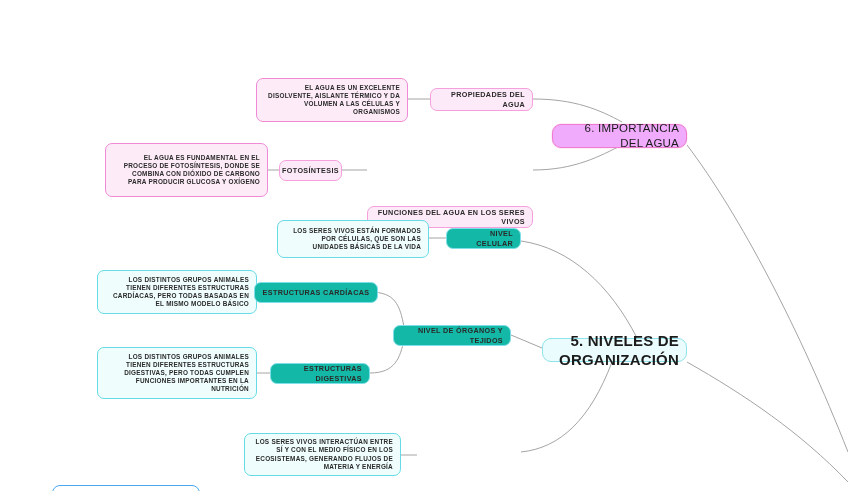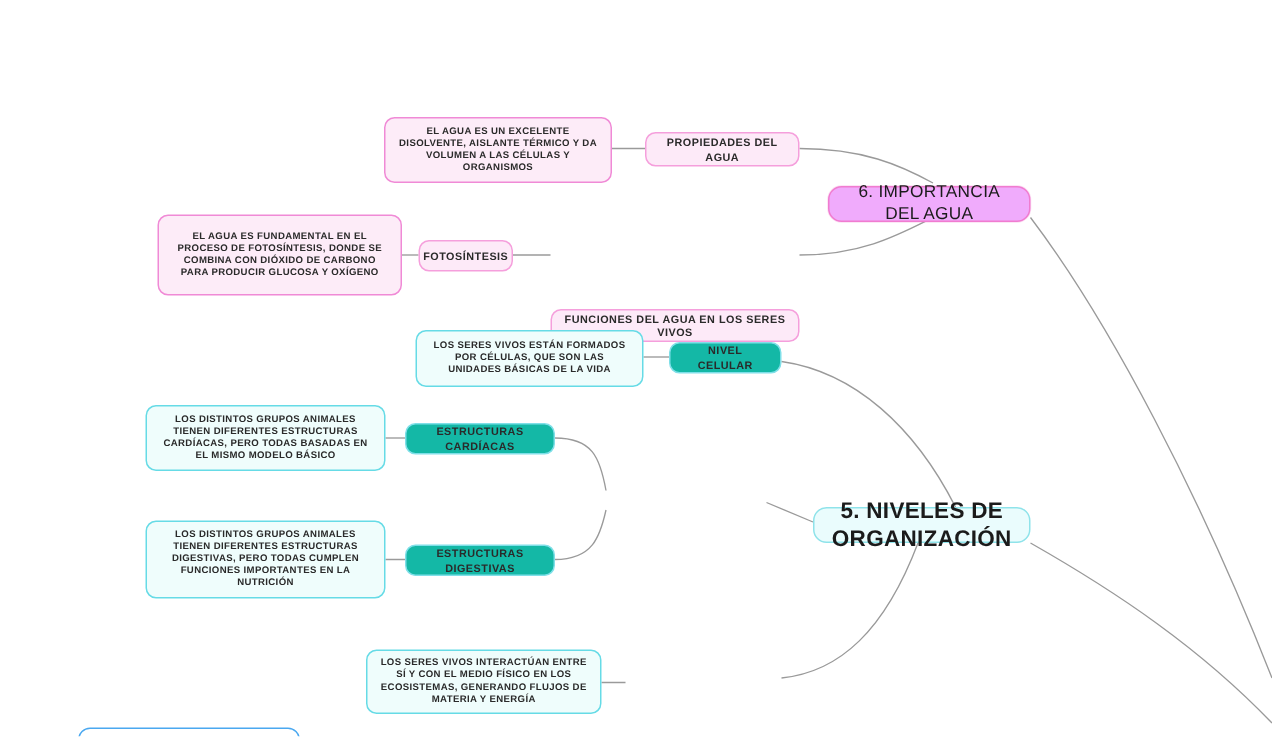--- a/index.html
+++ b/index.html
@@ -31,7 +31,7 @@
     display: flex;
     align-items: center;
     justify-content: center;
-    text-align: center;
+    text-align: right;
     border-radius: 7px;
     line-height: 1.28;
     letter-spacing: 0.15px;

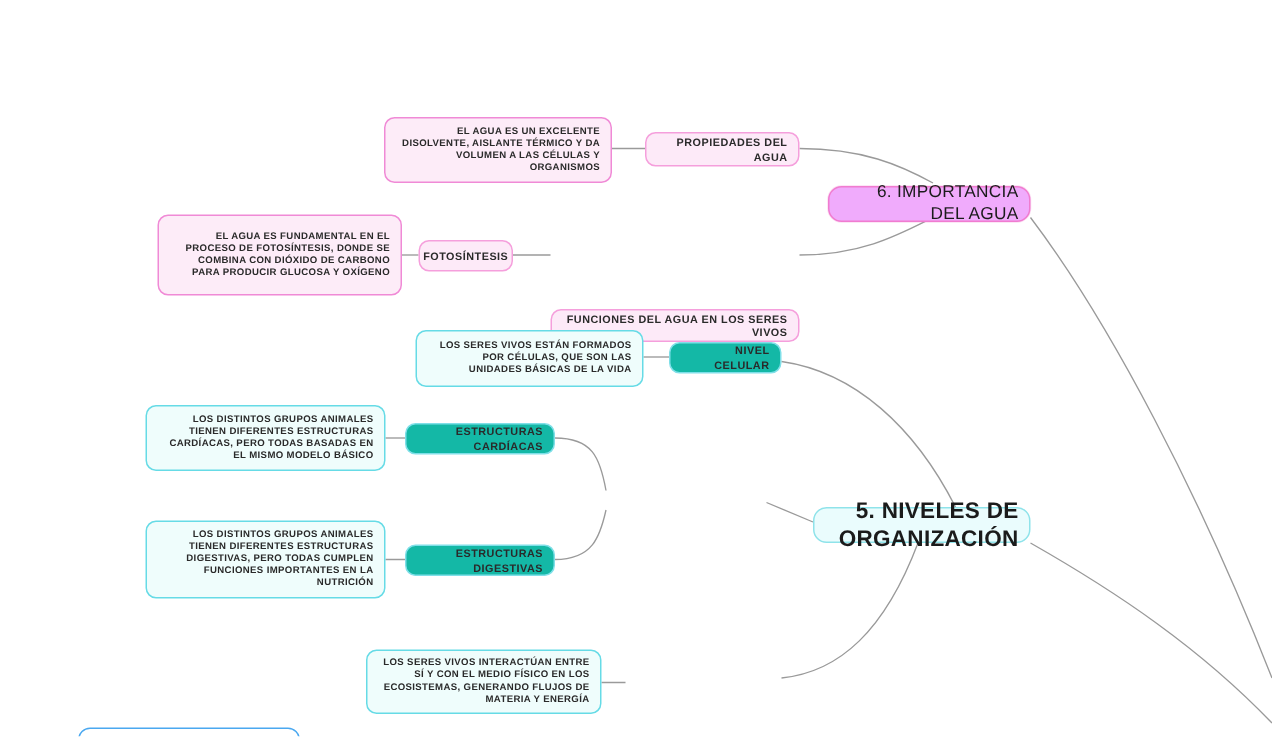--- a/index.html
+++ b/index.html
@@ -163,7 +163,7 @@
 
   <div class="node leaf-cyan" style="left:97px; top:270px; width:160px; height:44px;">LOS DISTINTOS GRUPOS ANIMALES TIENEN DIFERENTES ESTRUCTURAS CARDÍACAS, PERO TODAS BASADAS EN EL MISMO MODELO BÁSICO</div>
 
-  <div class="node sub-cyan" style="left:270px; top:282px; width:100px; height:21px;">ESTRUCTURAS CARDÍACAS</div>
+  <div class="node sub-cyan" style="left:254px; top:282px; width:124px; height:21px;">ESTRUCTURAS CARDÍACAS</div>
 
 
   <div class="node main-cyan" style="left:542px; top:338px; width:145px; height:24px;">5. NIVELES DE ORGANIZACIÓN</div>

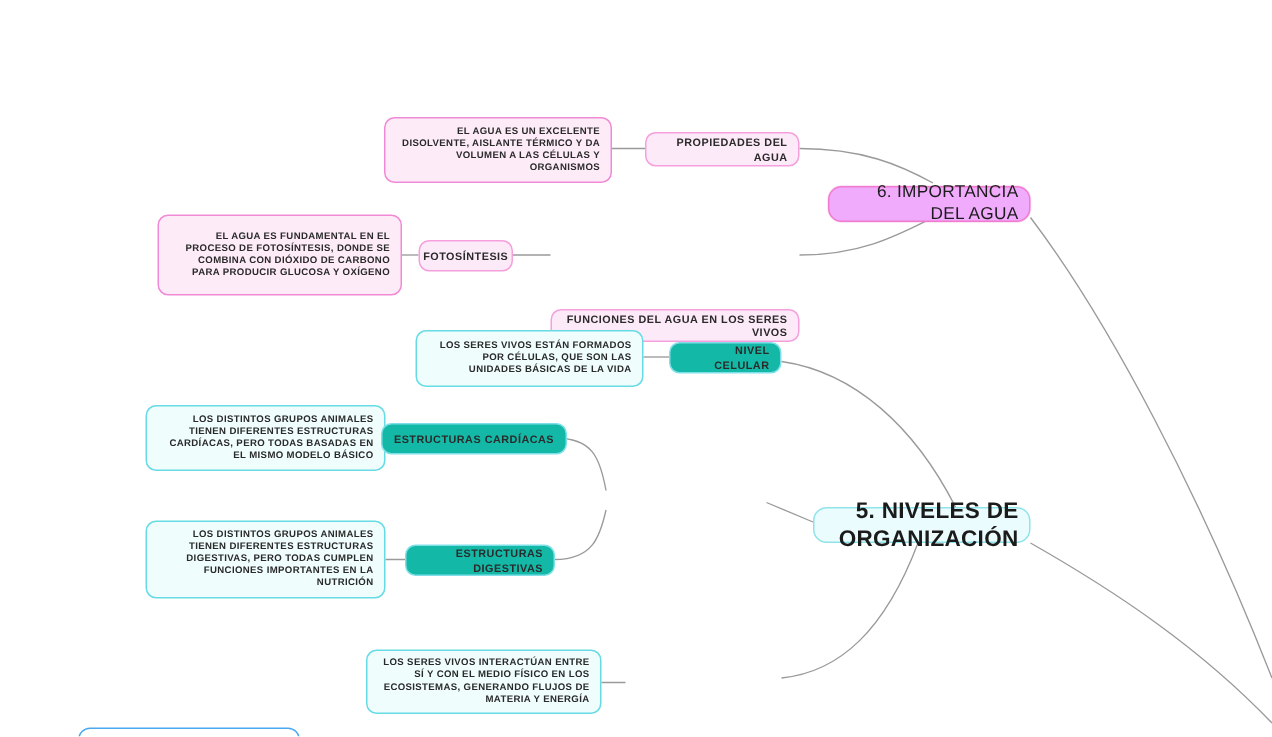--- a/index.html
+++ b/index.html
@@ -165,6 +165,7 @@
 
   <div class="node sub-cyan" style="left:254px; top:282px; width:124px; height:21px;">ESTRUCTURAS CARDÍACAS</div>
 
+  <div class="node sub-cyan" style="left:393px; top:325px; width:118px; height:21px;">NIVEL DE ÓRGANOS Y TEJIDOS</div>
 
   <div class="node main-cyan" style="left:542px; top:338px; width:145px; height:24px;">5. NIVELES DE ORGANIZACIÓN</div>
 

